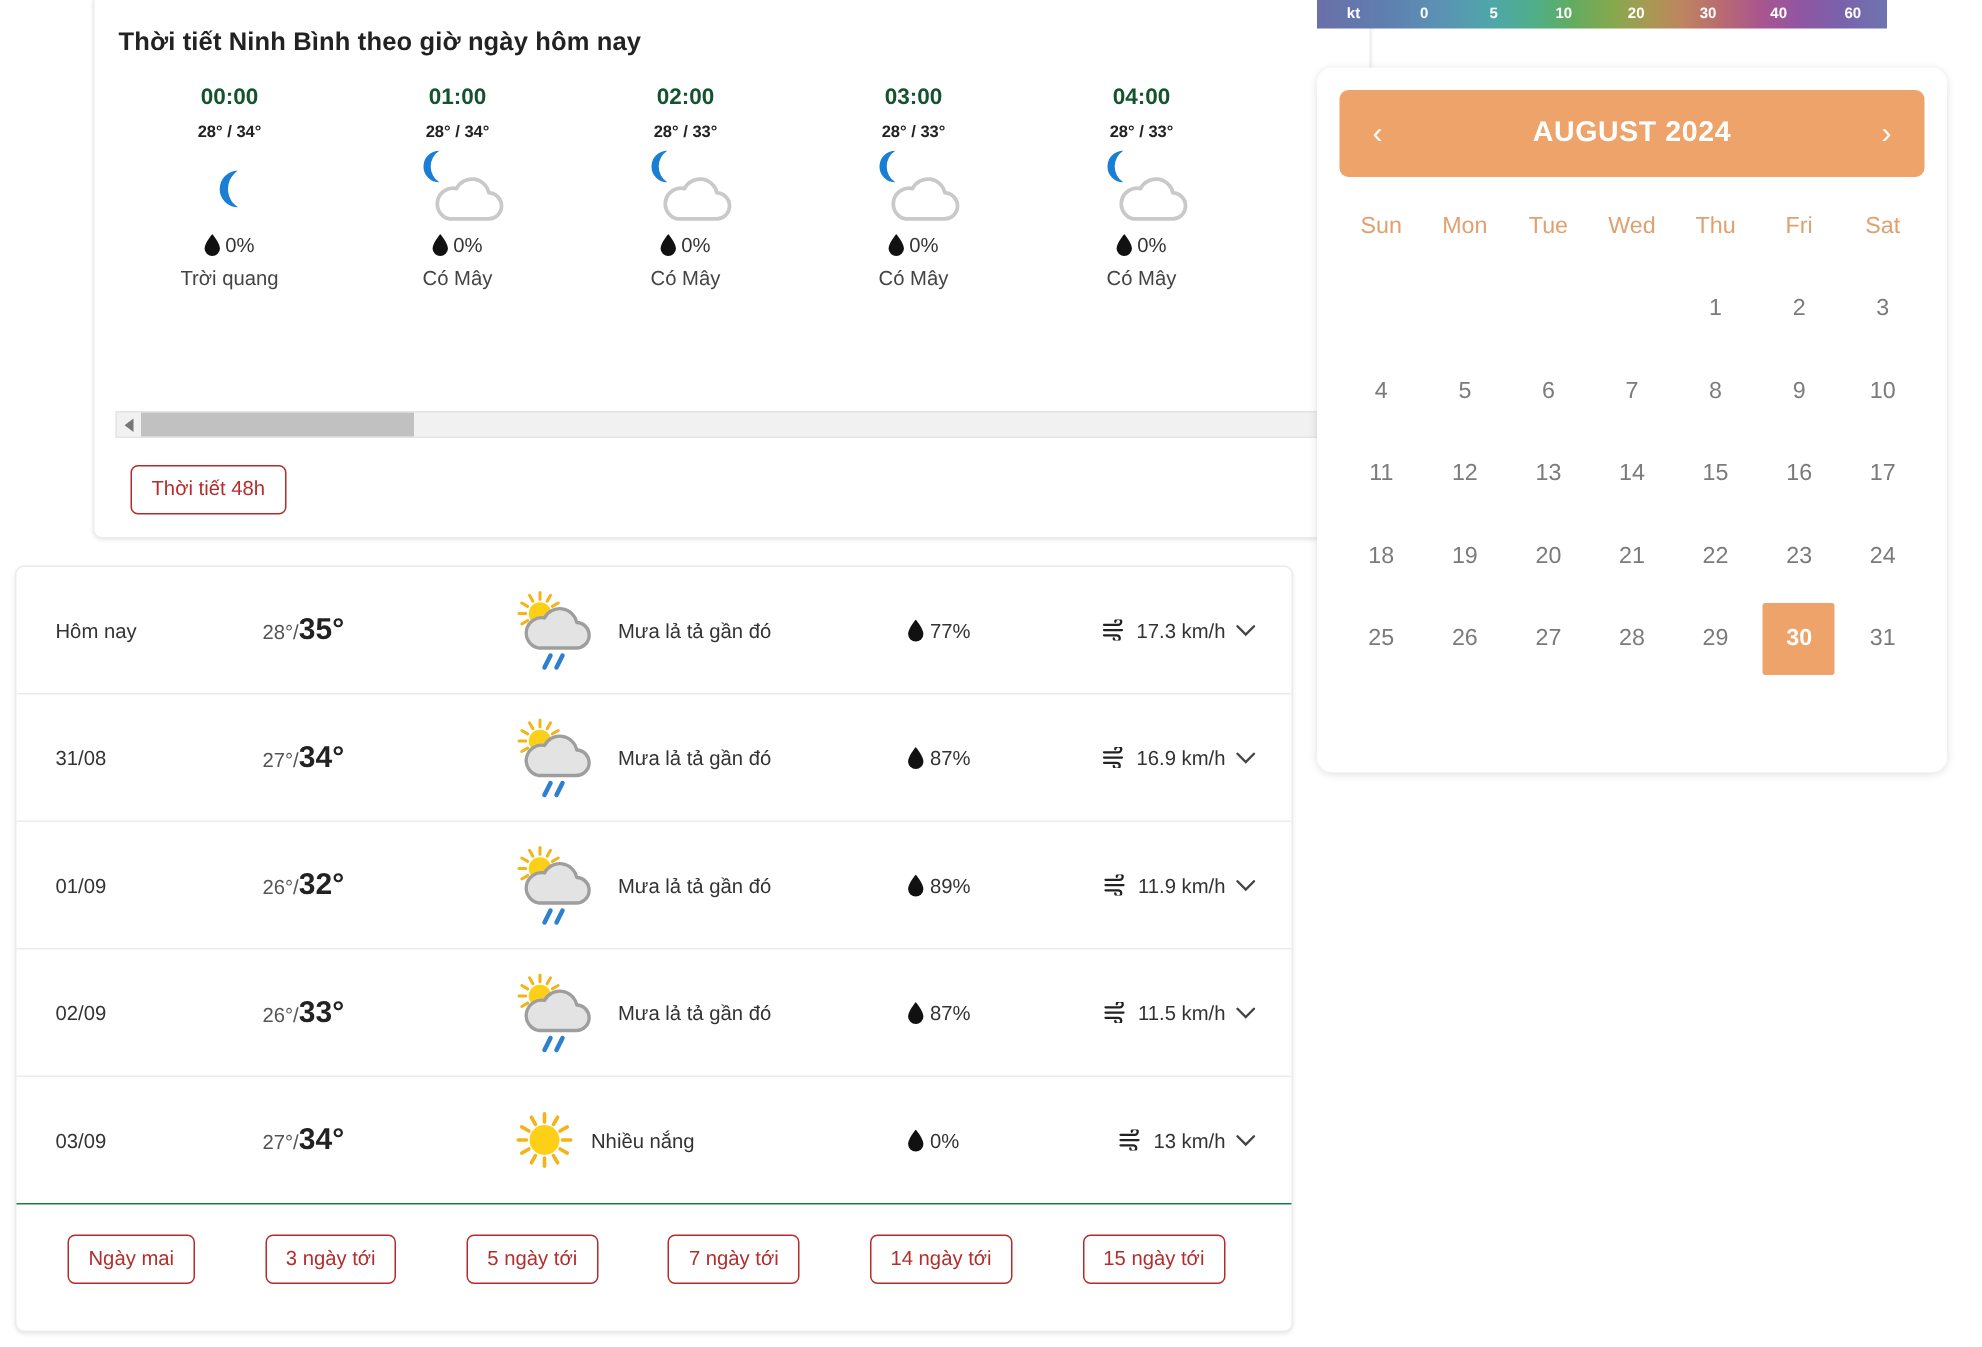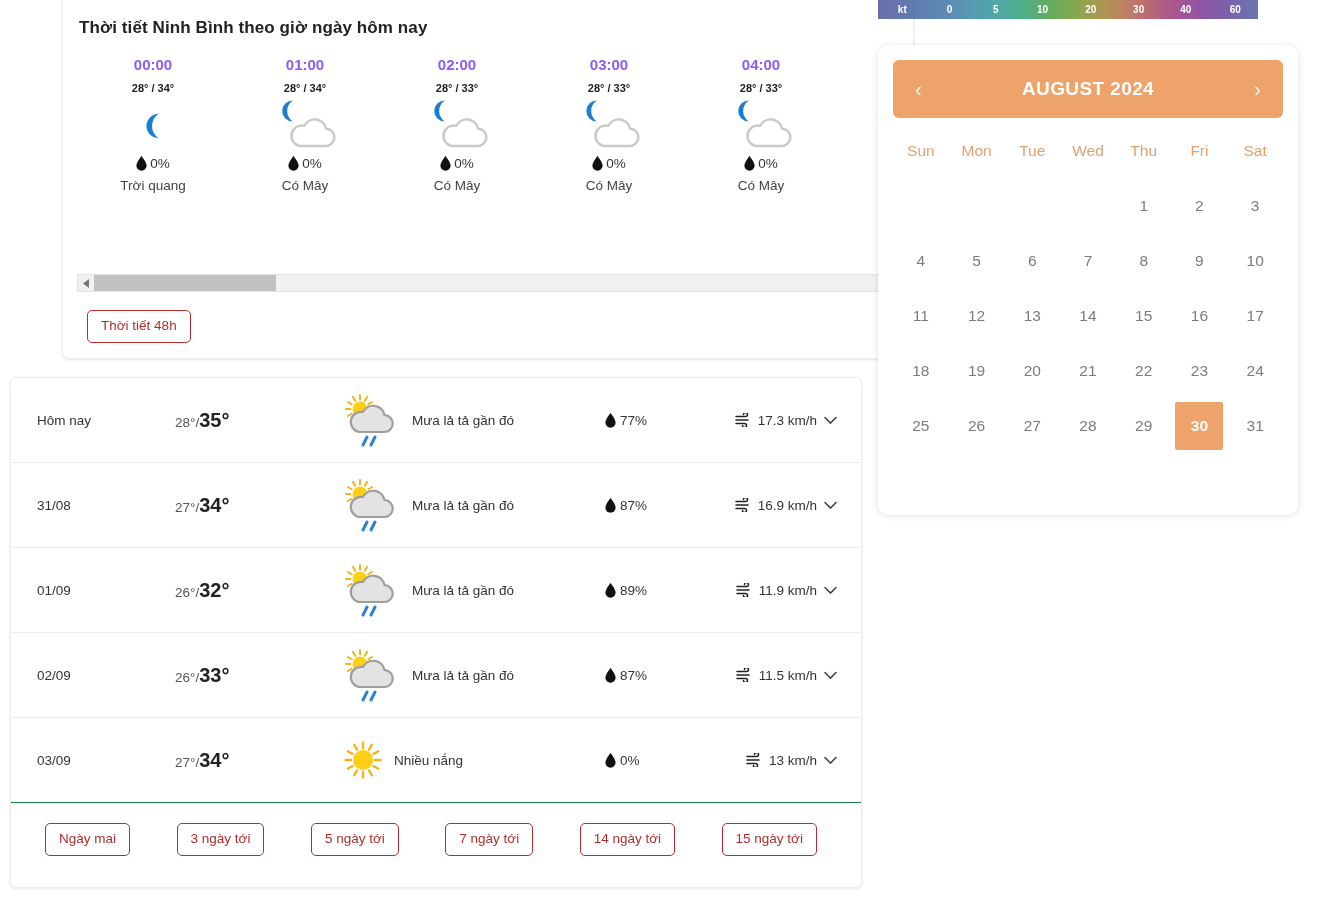--- a/index.html
+++ b/index.html
@@ -66,7 +66,7 @@
   .hour-time {
     font-size: 15px;
     font-weight: bold;
-    color: #8b5cf6;
+    color: #14532d;
     margin-bottom: 9px;
   }
   .hour-temp {

